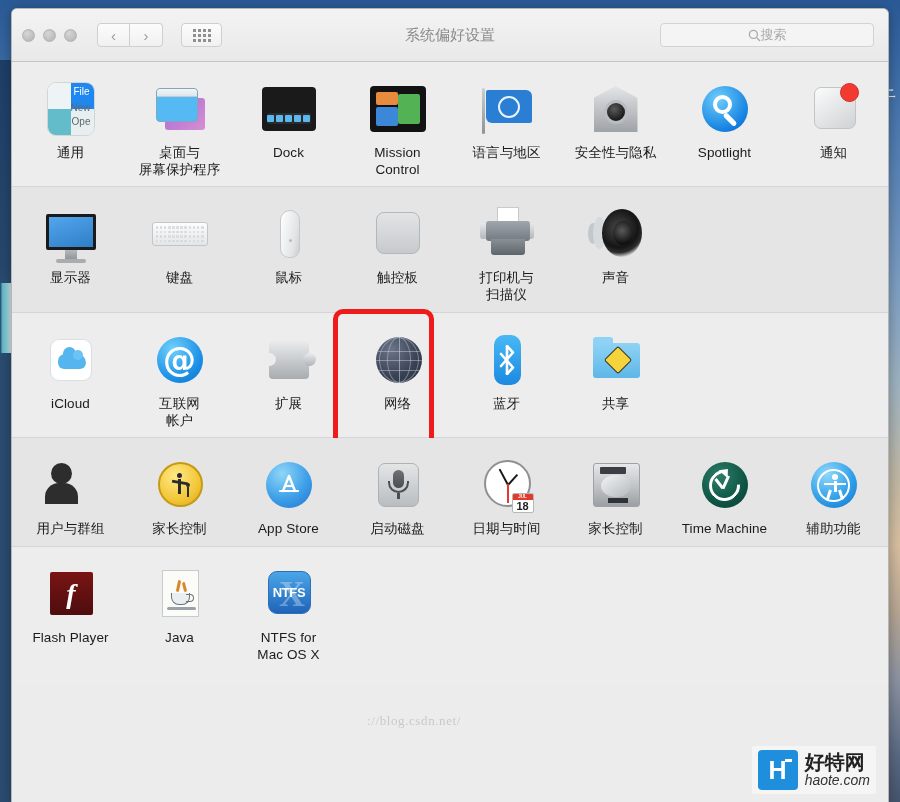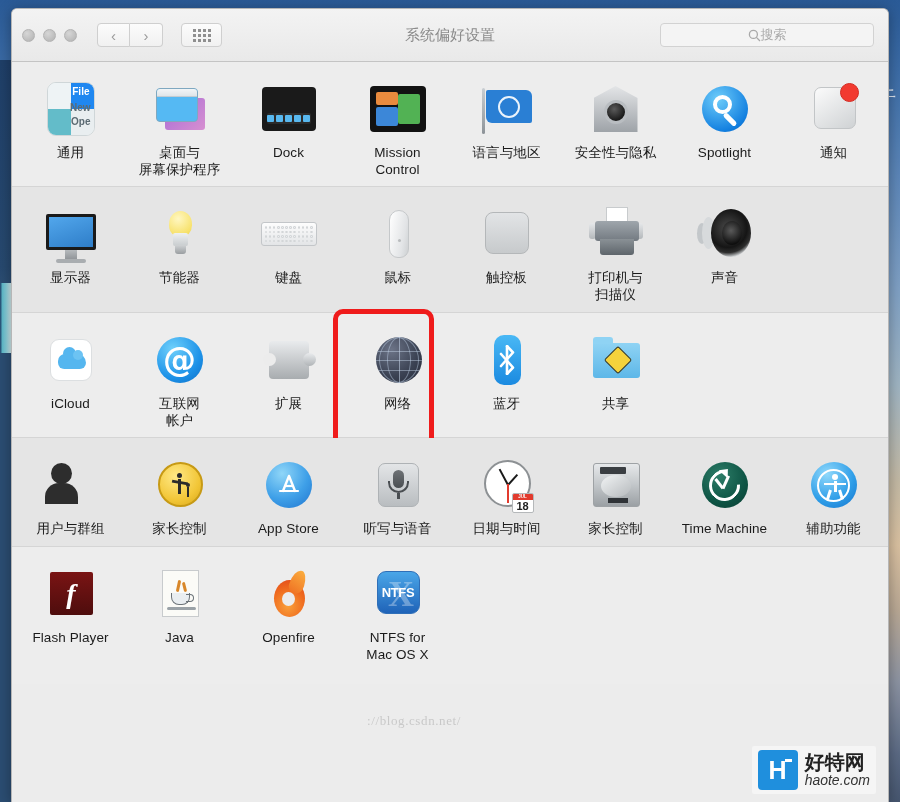--- a/index.html
+++ b/index.html
@@ -146,7 +146,7 @@
   .ic-general .q2 { right:0; top:0; background:#1f87f0; }
   .ic-general .q3 { left:0; bottom:0; background:#63bcc9; }
   .ic-general .q4 { right:0; bottom:0; background:#e9eef0; }
-  .ic-general .tx { position:absolute; font-size:10px; font-weight:bold; line-height:1; }
+  .ic-general .tx { position:absolute; font-size:10px; font-weight:normal; line-height:1; }
 
   
   .ic-desk-purple { position:absolute; left:14px; top:18px; width:40px; height:32px;

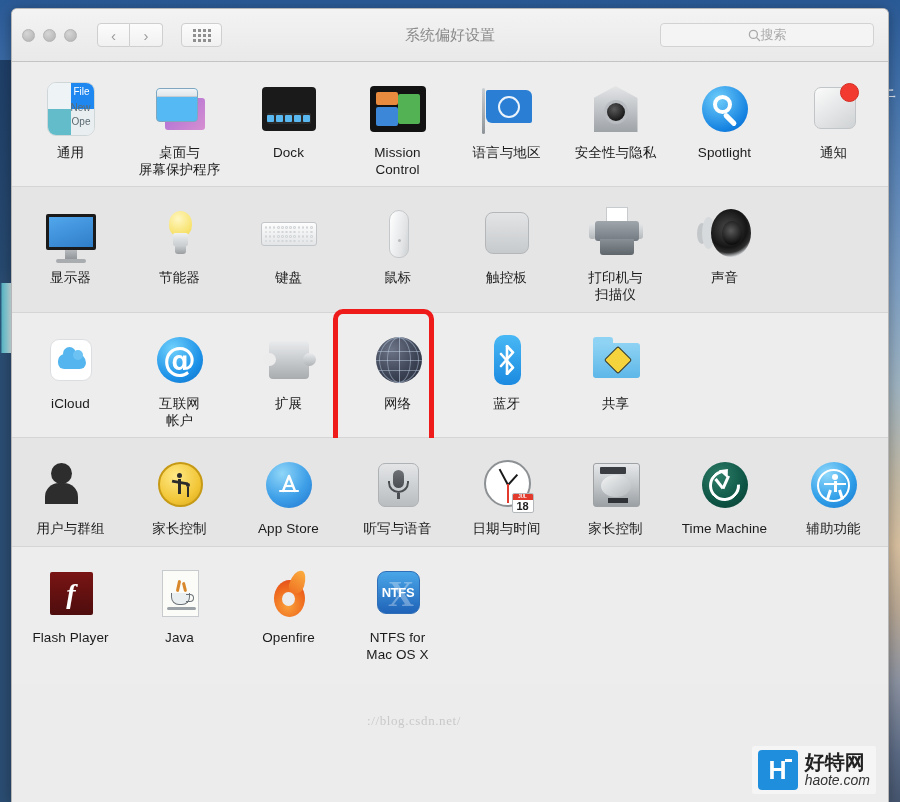--- a/index.html
+++ b/index.html
@@ -599,14 +599,6 @@
         <div class="pref-label">显示器</div>
       </div>
 
-      <div class="pref-item">
-        <div class="ico">
-          <div class="ic-bulb"></div>
-            <div class="ic-bulb-neck"></div>
-            <div class="ic-bulb-base"></div>
-        </div>
-        <div class="pref-label">节能器</div>
-      </div>
 
       <div class="pref-item">
         <div class="ico">

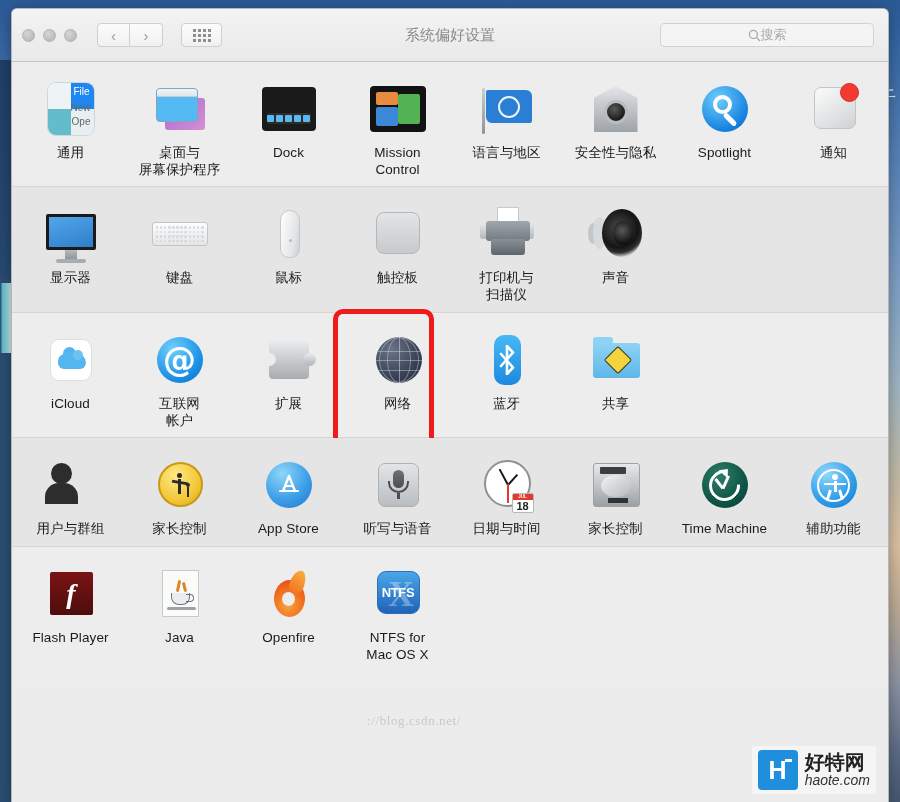--- a/index.html
+++ b/index.html
@@ -818,7 +818,7 @@
           <div class="ic-mic-arc"></div>
           <div class="ic-mic-stem"></div>
         </div>
-        <div class="pref-label">听写与语音</div>
+        <div class="pref-label">启动磁盘</div>
       </div>
 
       <div class="pref-item">

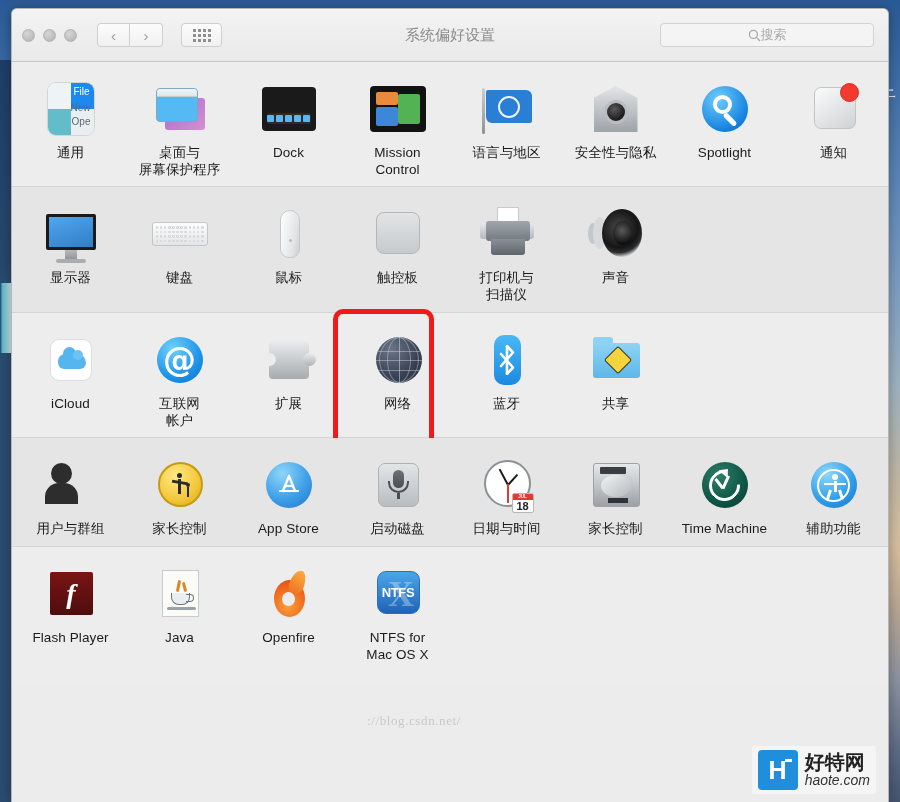--- a/index.html
+++ b/index.html
@@ -898,16 +898,6 @@
         <div class="pref-label">Java</div>
       </div>
 
-      <div class="pref-item">
-        <div class="ico">
-          <div class="ic-fire">
-              <span class="fl"></span>
-              <span class="tip"></span>
-              <span class="hole"></span>
-            </div>
-        </div>
-        <div class="pref-label">Openfire</div>
-      </div>
 
       <div class="pref-item">
         <div class="ico">

